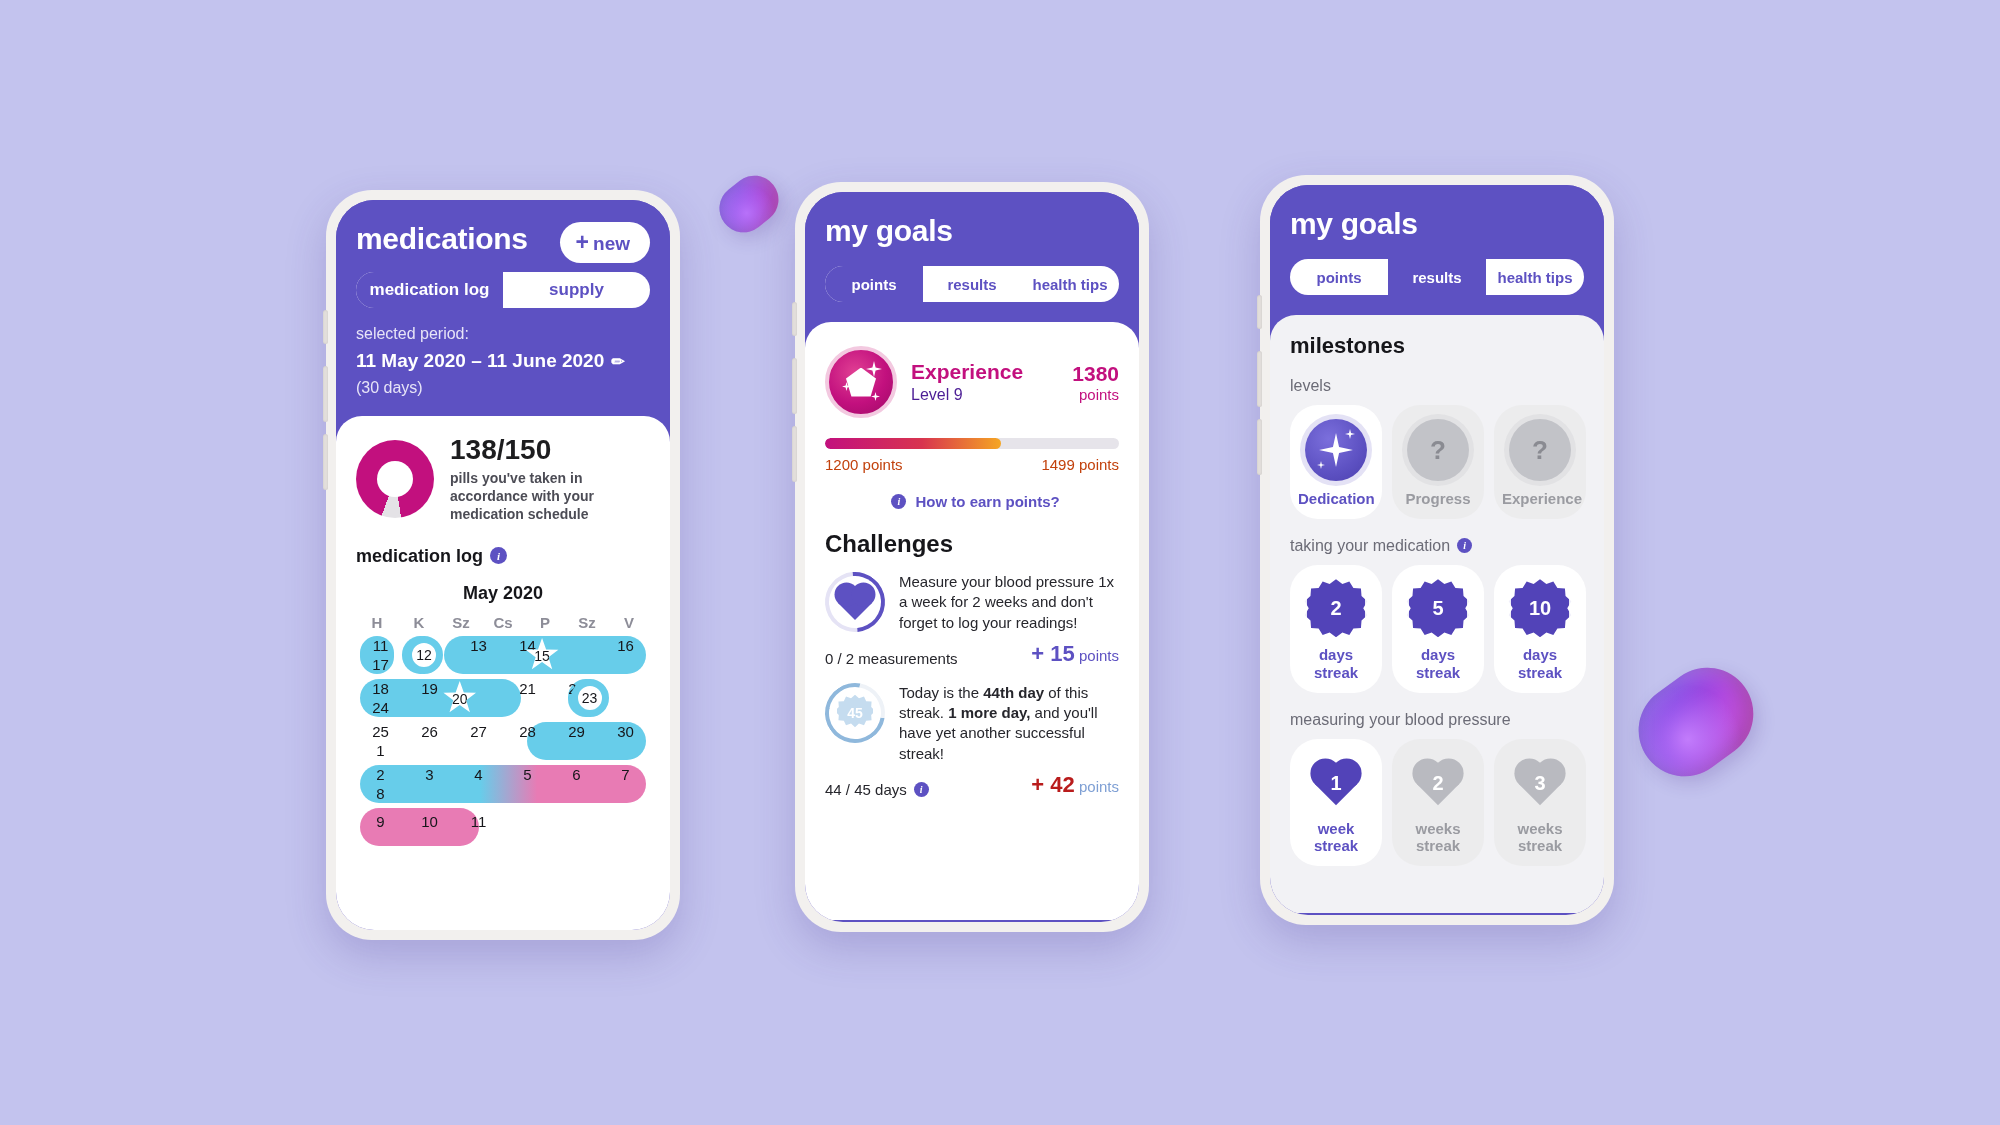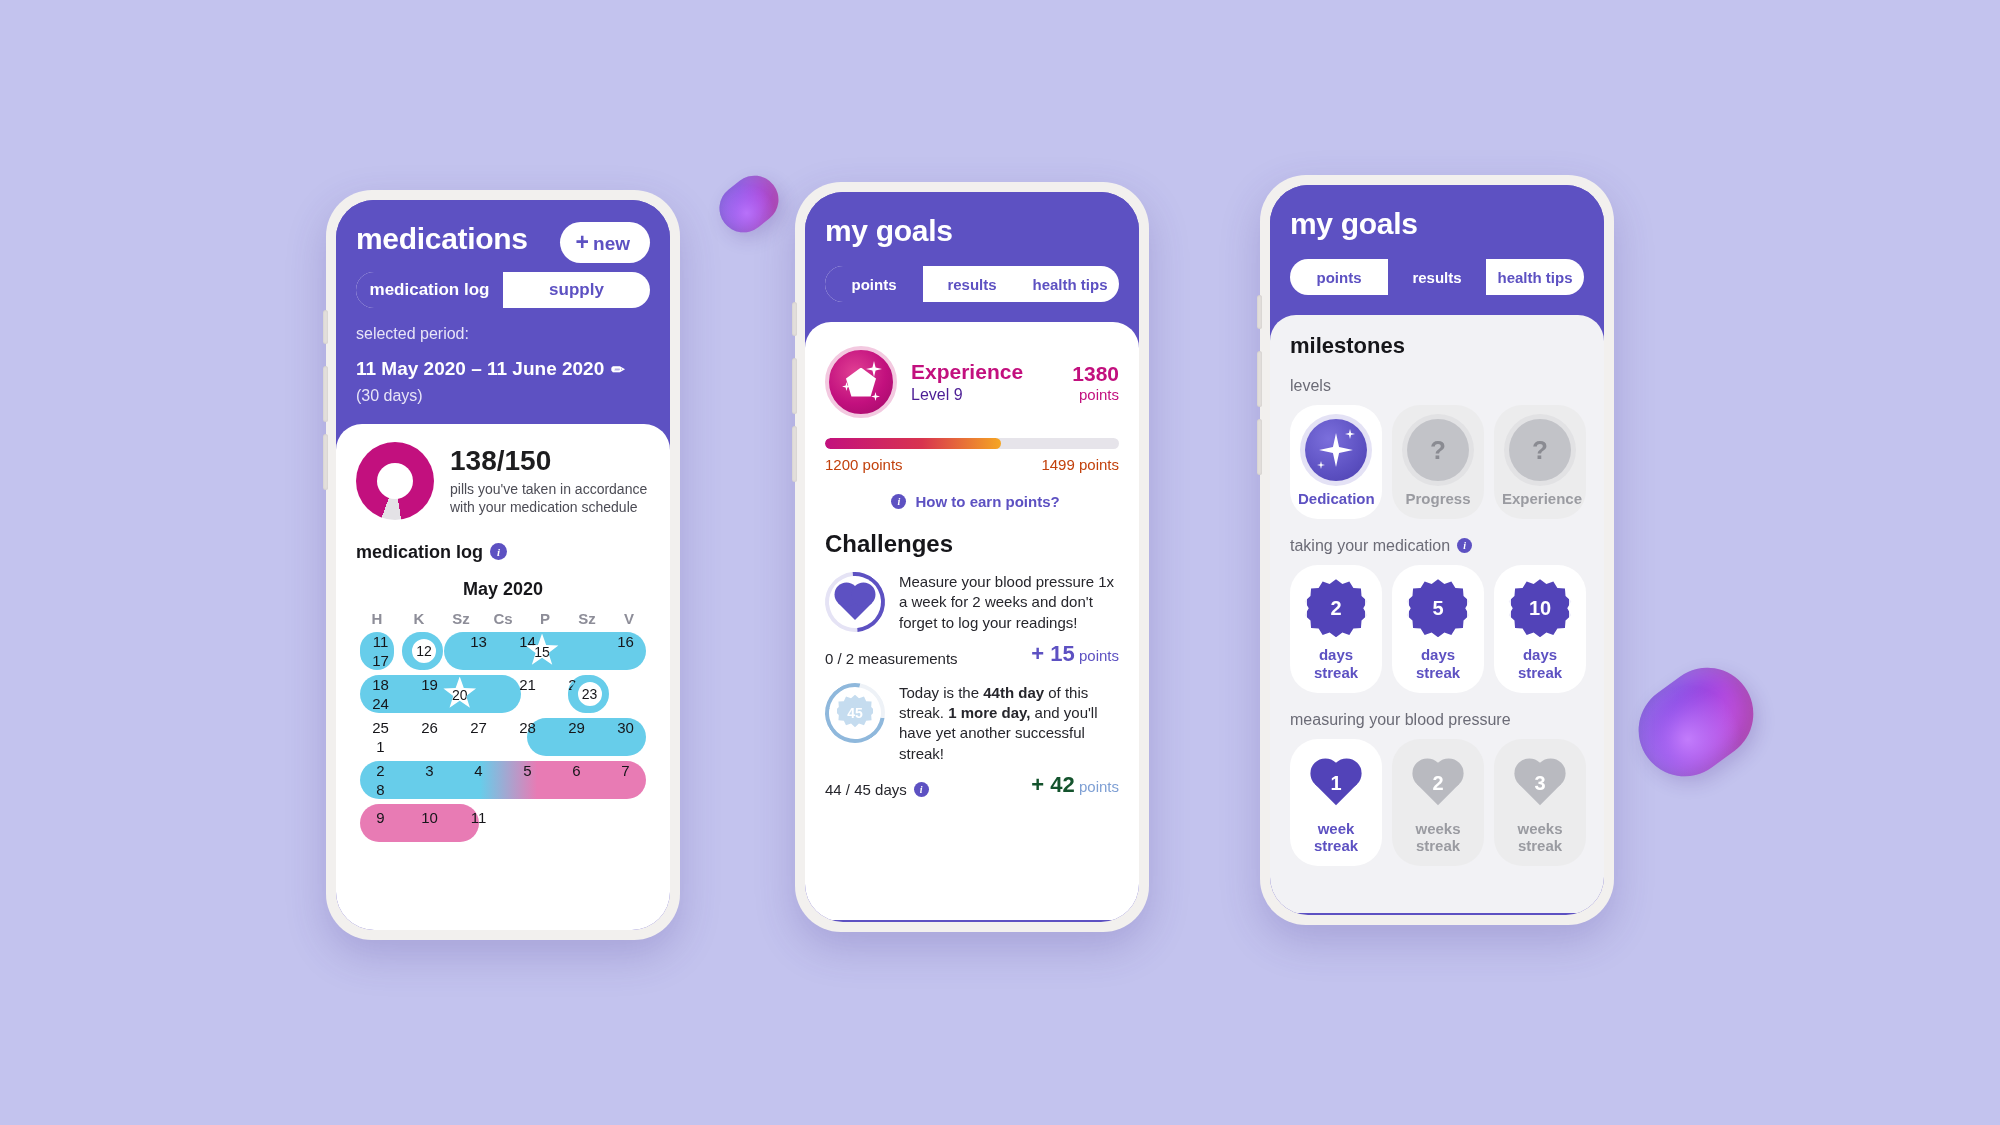--- a/index.html
+++ b/index.html
@@ -78,7 +78,7 @@
   .seg3 .s { font-size: 15px; }
 
   .period { color: #e7e4f7; font-size: 16px; margin-top: 14px; line-height: 1.5; }
-  .period .big { color: #fff; font-weight: 700; font-size: 19px; display:block; margin-top:9px;}
+  .period .big { color: #fff; font-weight: 700; font-size: 19px; display:block; margin-top:1px;}
   .period .sub { display:block; font-size: 16px; }
   .pencil { display:inline-block; margin-left: 7px; font-size: 16px; cursor:pointer; }
 

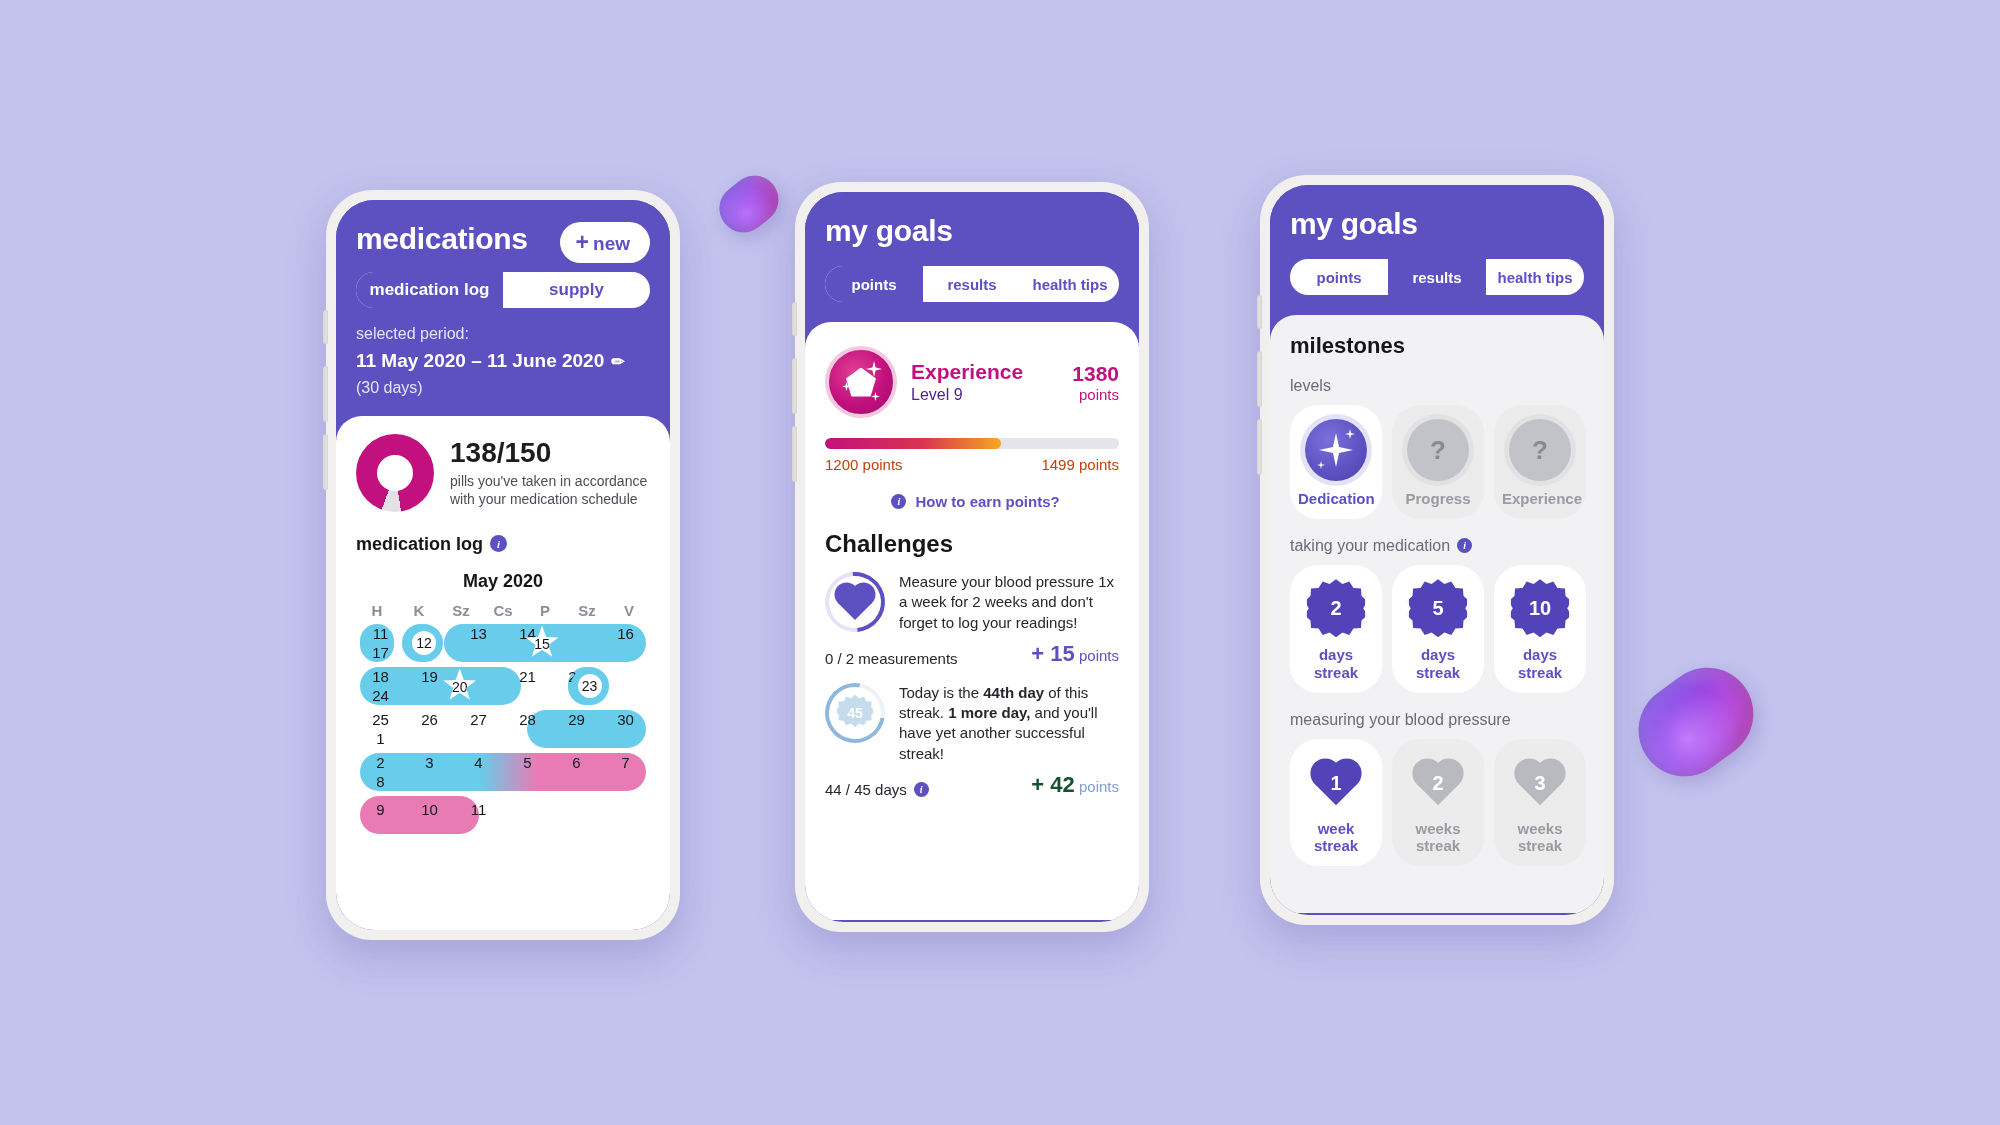--- a/index.html
+++ b/index.html
@@ -101,7 +101,7 @@
     content:""; position:absolute; inset: 21px; border-radius:50%; background:#fff;
   }
   .stat .num { font-size: 28px; font-weight: 700; color: #1d1d1f; }
-  .stat .desc { font-size: 14px; color: #4c4c55; line-height: 1.32; margin-top: 3px; }
+  .stat .desc { font-size: 14px; color: #4c4c55; line-height: 1.32; margin-top: 3px; font-weight: bold; }
 
   .seclabel { font-size: 18px; font-weight: 700; color: #16161a; margin-top: 22px; }
   .info-dot {

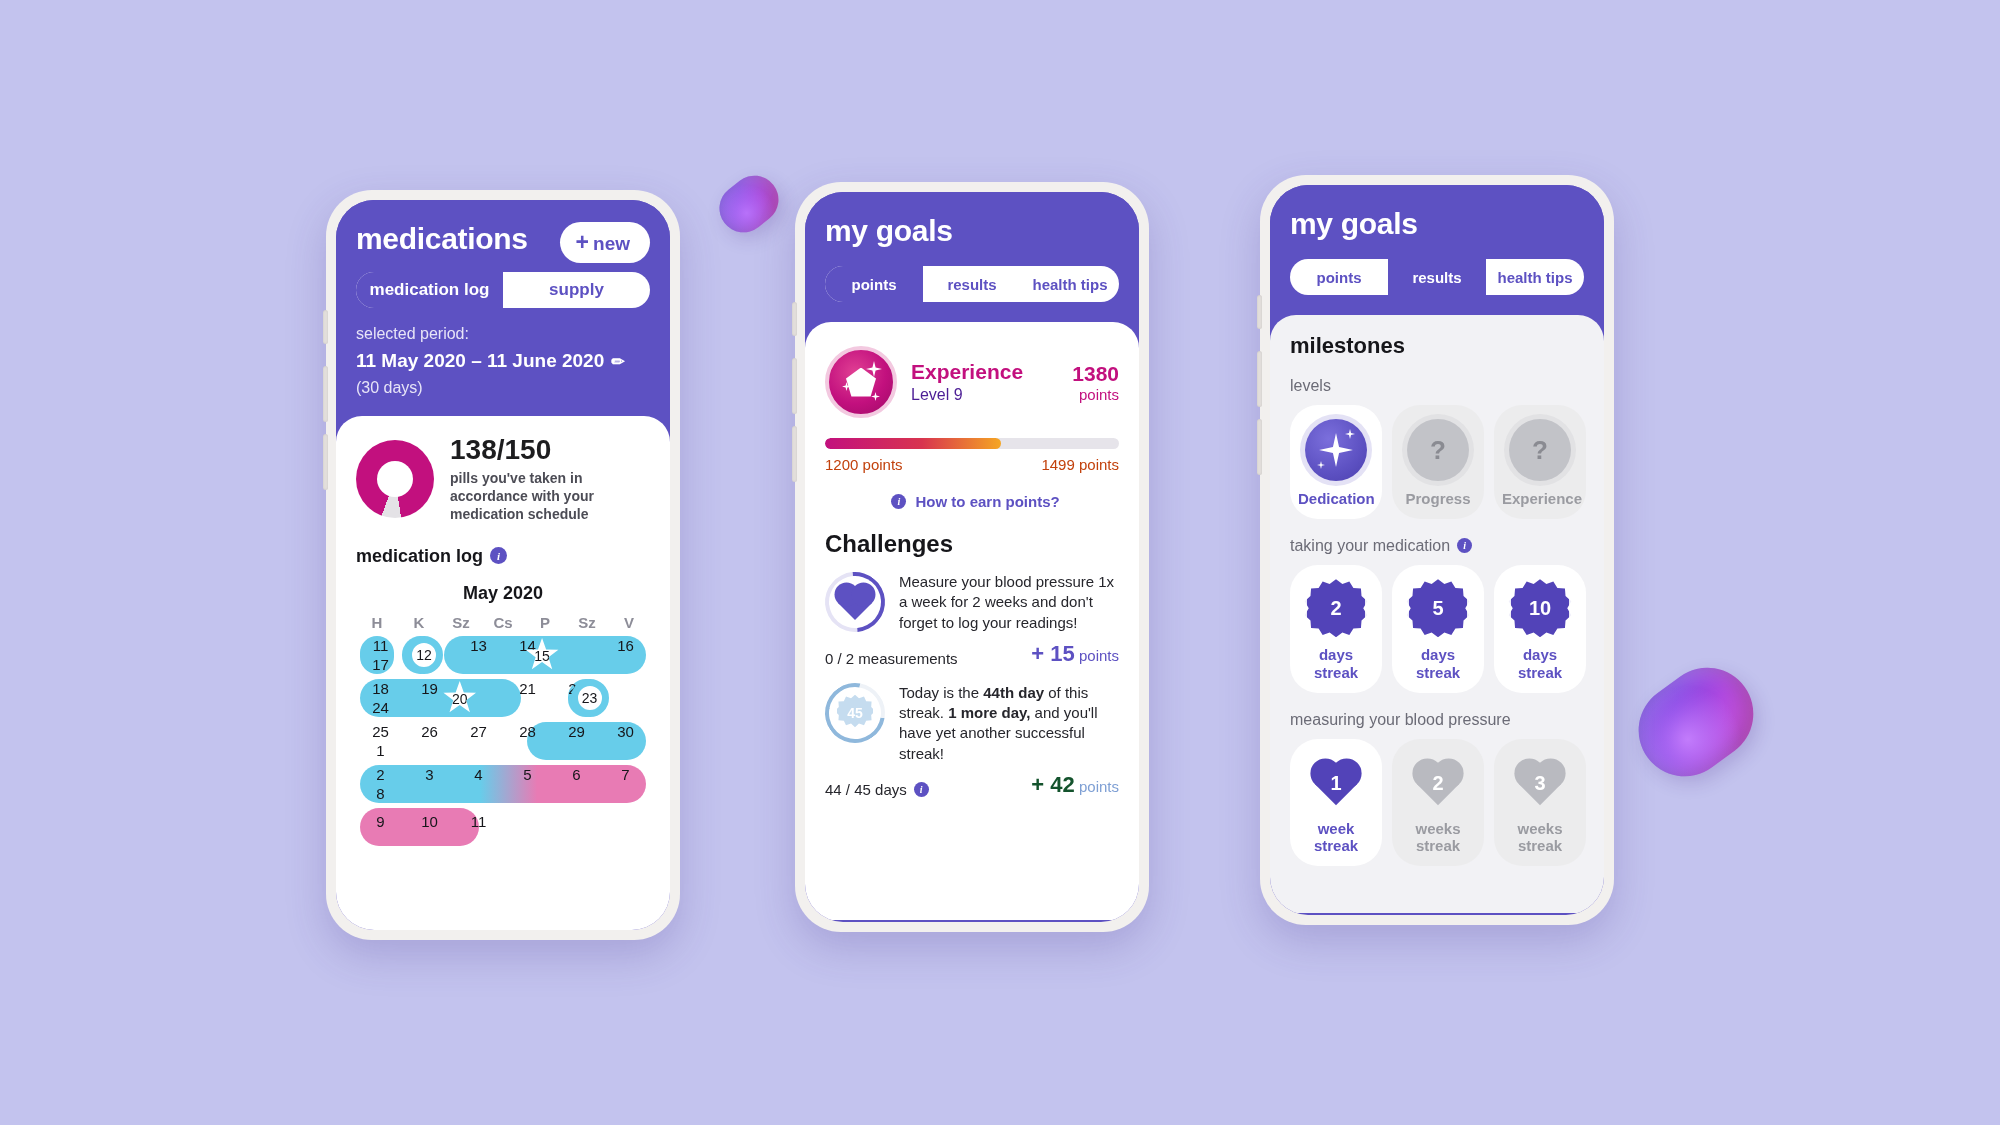--- a/index.html
+++ b/index.html
@@ -188,7 +188,7 @@
   .ch-pts { font-size:15px; color:#5d51c2; }
   .ch-pts b { font-size:22px; font-weight:700; }
   .ch-pts.light { color:#7e9fd4; }
-  .ch-pts.light b { color:#14532d; }
+  .ch-pts.light b { color:#b91c1c; }
 
   .streak-ico { width:60px;height:60px;flex:0 0 auto;position:relative; }
   .streak-ico .arc2 {

